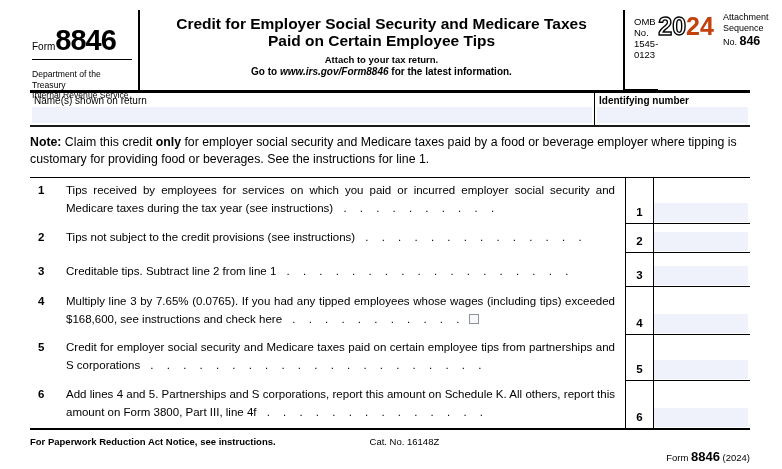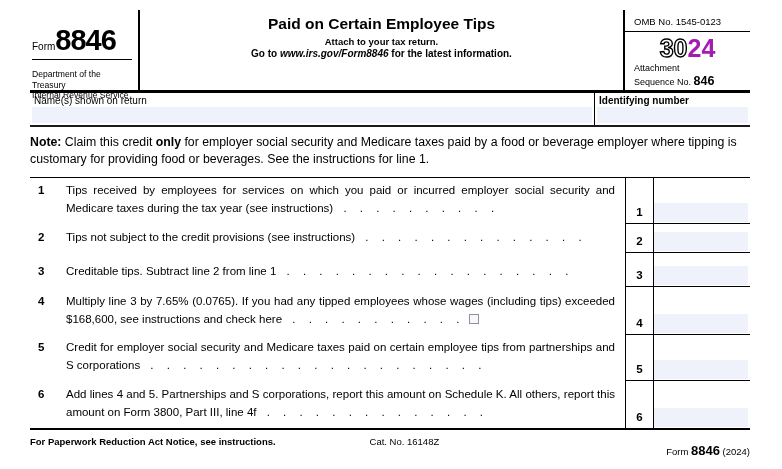--- a/index.html
+++ b/index.html
@@ -89,6 +89,7 @@
       </div>
       <div class="hd-center">
         <div class="title">
+          <div>Credit for Employer Social Security and Medicare Taxes</div>
           <div>Paid on Certain Employee Tips</div>
         </div>
         <div class="attach-line">Attach to your tax return.</div>

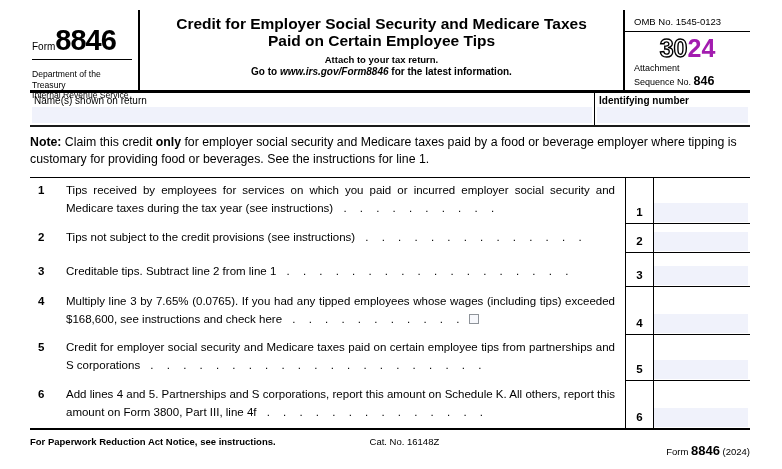--- a/index.html
+++ b/index.html
@@ -25,7 +25,7 @@
   .attach-line { font-size: 9.5px; font-weight: bold; margin-top: 4px; }
   .goto-line { font-size: 10px; font-weight: bold; margin-top: 1px; }
   .goto-line .url { font-style: italic; }
-  .hd-right { width: 125px; display: flex; flex-direction: column; }
+  .hd-right { width: 125px; display: flex; }
   .omb { font-size: 9.5px; padding: 6px 0 4px 9px; border-bottom: 1.5px solid #000; }
   .year { text-align: center; font-size: 25px; font-weight: bold; line-height: 1; padding-top: 4px; }
   .year-outline { color: #fff; -webkit-text-stroke: 1.4px #000; }

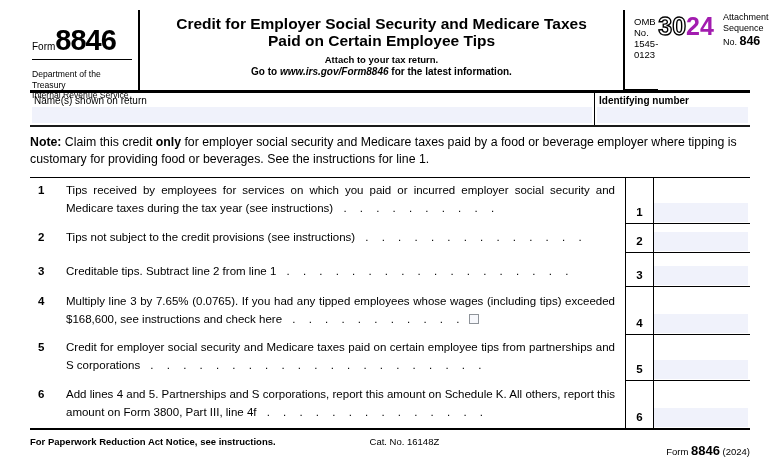--- a/index.html
+++ b/index.html
@@ -100,7 +100,7 @@
       <div class="hd-right">
         <div class="omb">OMB No. 1545-0123</div>
         <div class="year">
-          <span class="year-outline">30</span><span class="year-solid">24</span>
+          <span class="year-outline">20</span><span class="year-solid">24</span>
         </div>
         <div class="attachment">
           <div>Attachment</div>

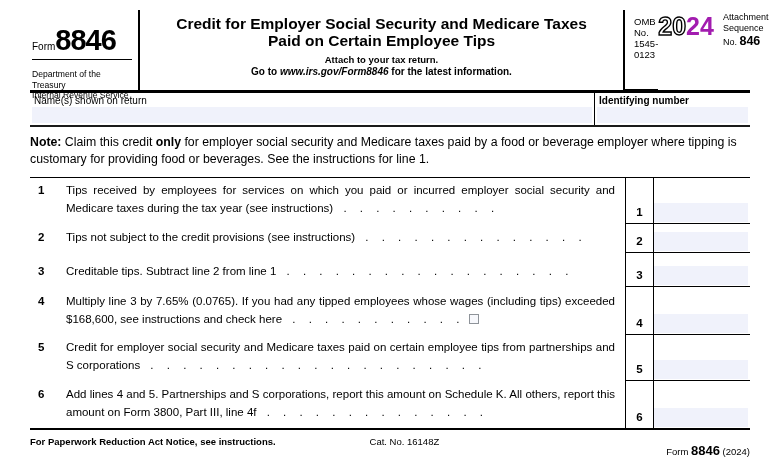--- a/index.html
+++ b/index.html
@@ -29,7 +29,7 @@
   .omb { font-size: 9.5px; padding: 6px 0 4px 9px; border-bottom: 1.5px solid #000; }
   .year { text-align: center; font-size: 25px; font-weight: bold; line-height: 1; padding-top: 4px; }
   .year-outline { color: #fff; -webkit-text-stroke: 1.4px #000; }
-  .year-solid { color: #a21caf; }
+  .year-solid { color: #c2410c; }
   .attachment { font-size: 9px; line-height: 1.2; padding: 2px 0 0 9px; }
   .seq-num { font-size: 12.5px; font-weight: bold; }
 

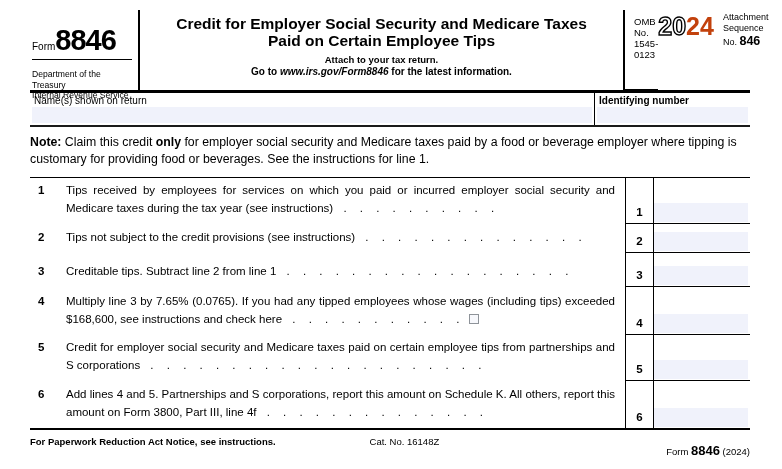--- a/index.html
+++ b/index.html
@@ -68,7 +68,7 @@
   .footer { position: relative; margin-top: 5px; height: 16px; font-size: 9.5px; text-align: right; }
   .ft-left { position: absolute; left: 0; top: 1px; font-weight: bold; }
   .ft-center { position: absolute; left: 52%; transform: translateX(-50%); top: 1px; }
-  .ft-right { position: absolute; right: 0; top: 8px; }
+  .ft-right { position: absolute; right: 0; top: 14px; }
   .ft-form-num { font-weight: bold; font-size: 13px; }
 </style>
 </head>

